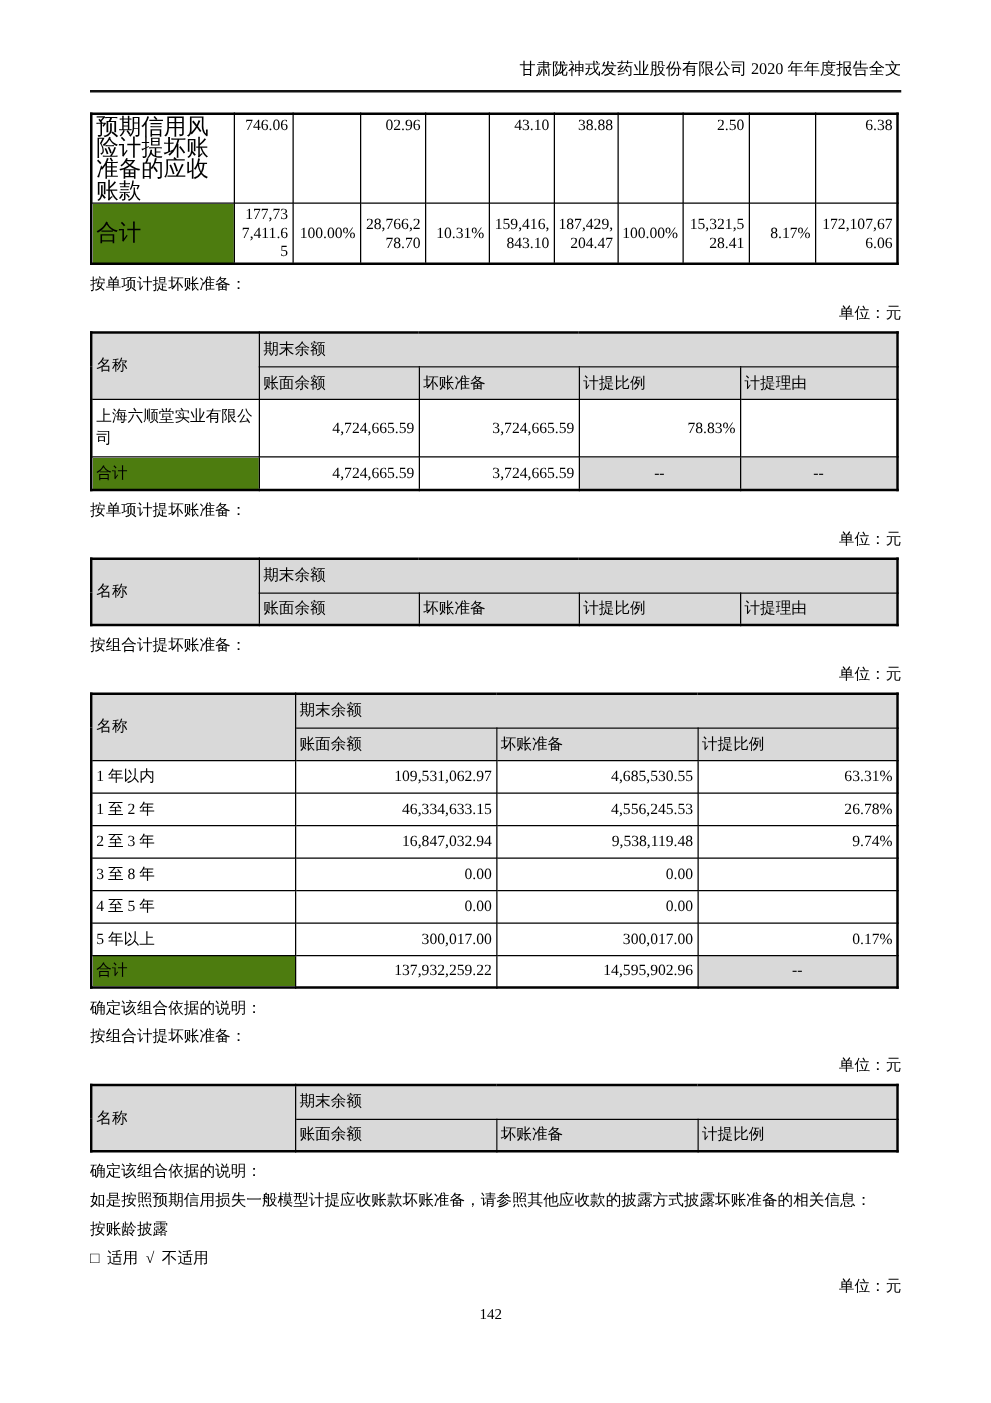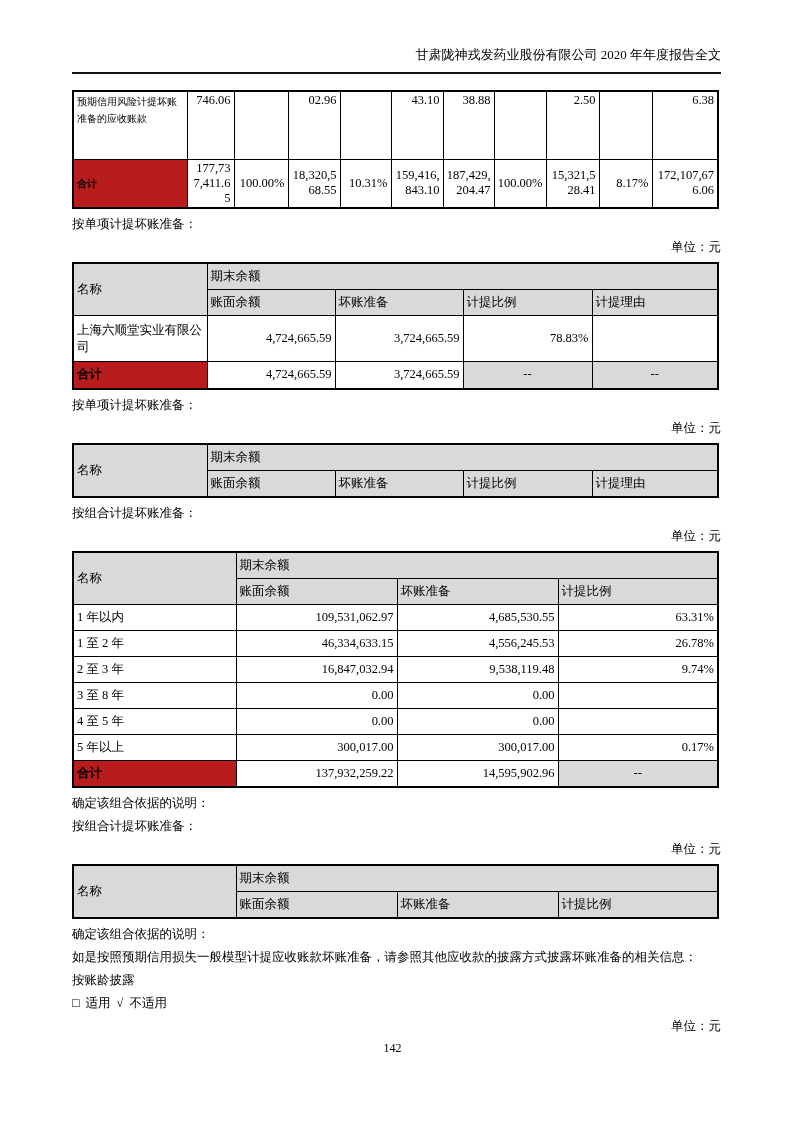--- a/index.html
+++ b/index.html
@@ -47,7 +47,7 @@
     word-wrap: break-word;
   }
   .t1 td { font-size: 11.5px; line-height: 15px; padding: 1px 2px; }
-  .t1 td.name { font-size: 10px; line-height: 17px; }
+  .t1 td.name { font-size: 18px; line-height: 17px; }
   .hdr { background: #d9d9d9; text-align: left; }
   .gray { background: #b91c1c; font-weight: bold; }
   .name { text-align: left; }

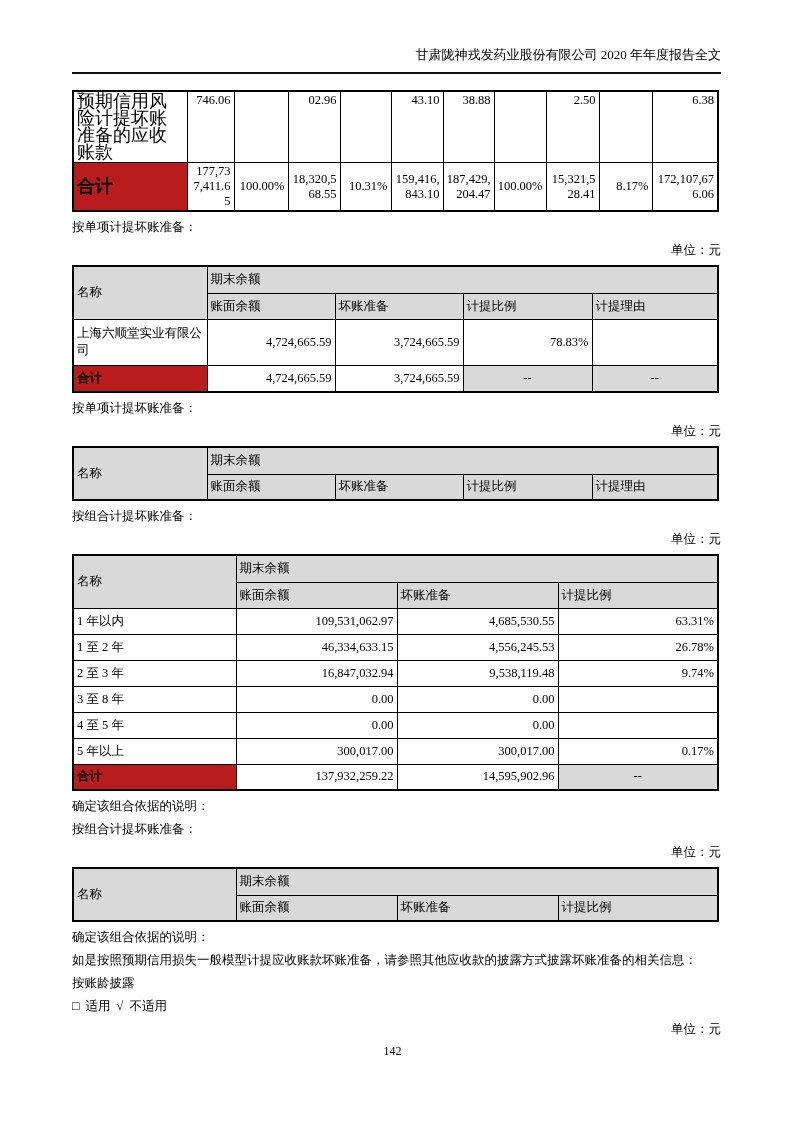--- a/index.html
+++ b/index.html
@@ -49,7 +49,7 @@
   .t1 td { font-size: 11.5px; line-height: 15px; padding: 1px 2px; }
   .t1 td.name { font-size: 18px; line-height: 17px; }
   .hdr { background: #d9d9d9; text-align: left; }
-  .gray { background: #b91c1c; font-weight: bold; }
+  .gray { background: #4d7c0f; }
   .name { text-align: left; }
   .num { text-align: right; }
   .wrap { word-break: break-all; }

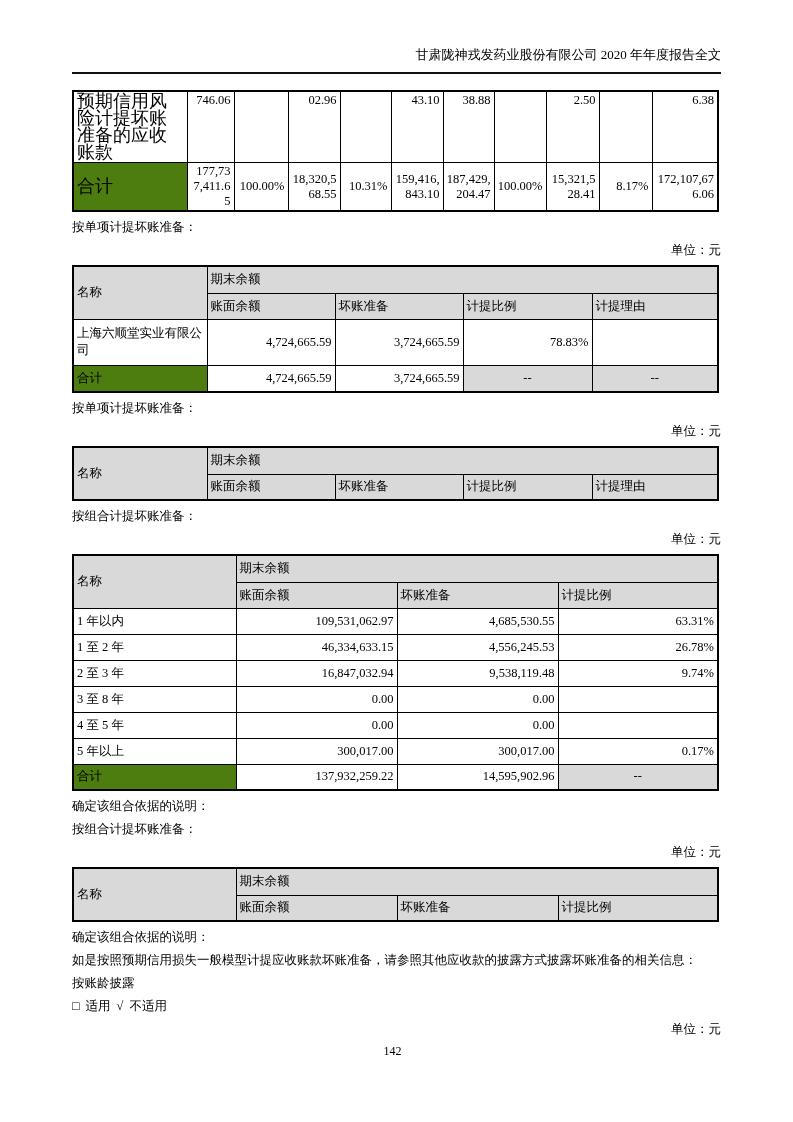--- a/index.html
+++ b/index.html
@@ -109,7 +109,7 @@
       <td class="name gray">合计</td>
       <td class="num wrap">177,737,411.65</td>
       <td class="num">100.00%</td>
-      <td class="num wrap">18,320,568.55</td>
+      <td class="num wrap">28,766,278.70</td>
       <td class="num">10.31%</td>
       <td class="num wrap">159,416,843.10</td>
       <td class="num wrap">187,429,204.47</td>

